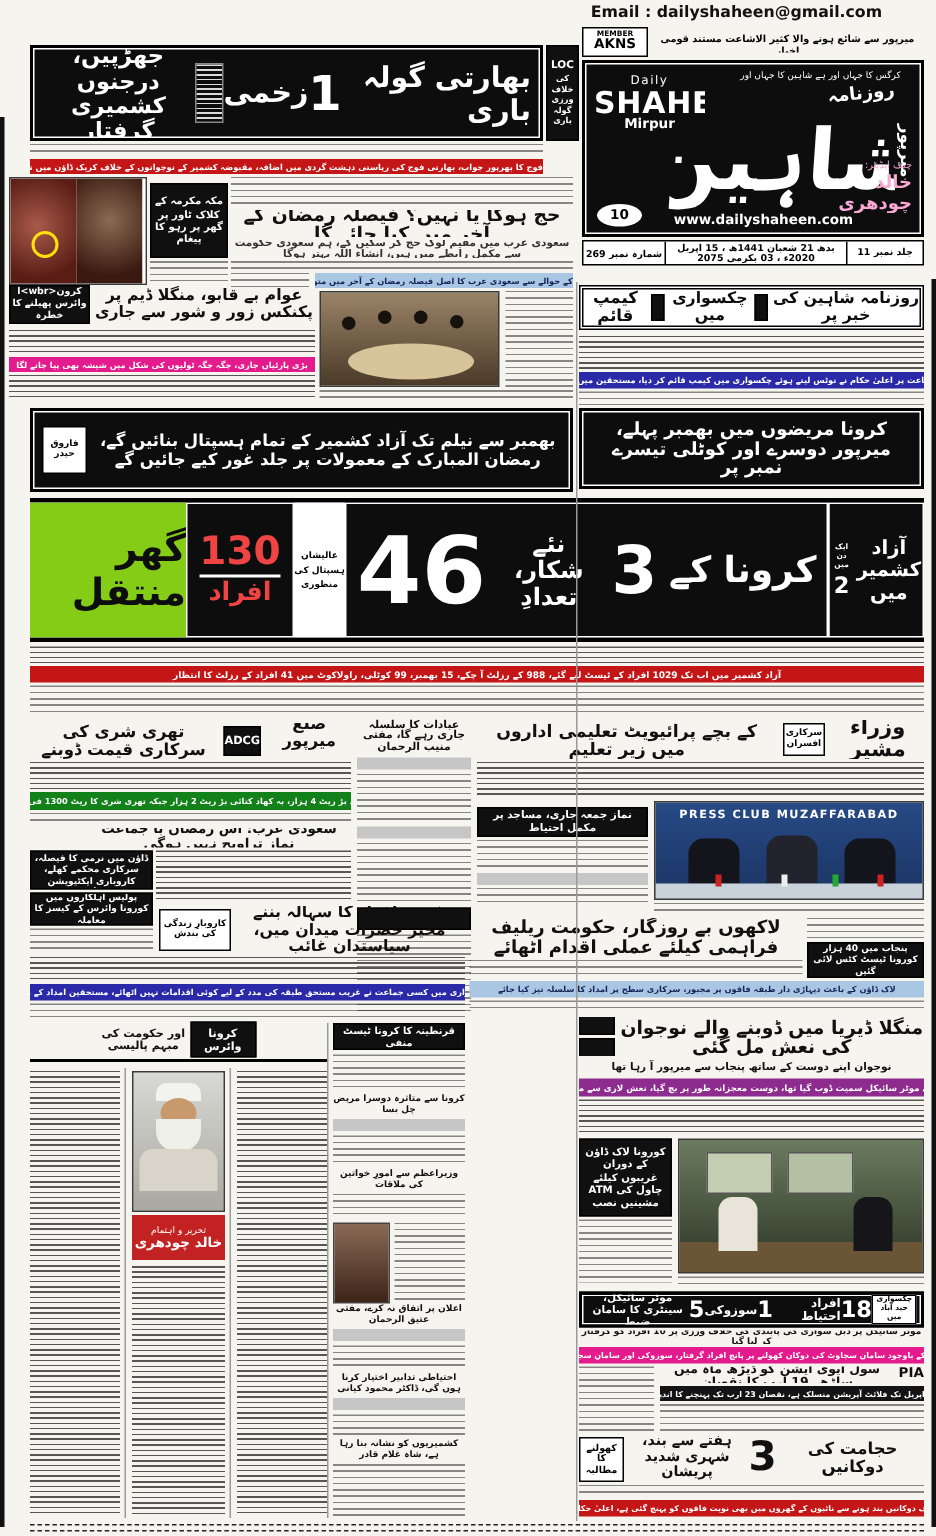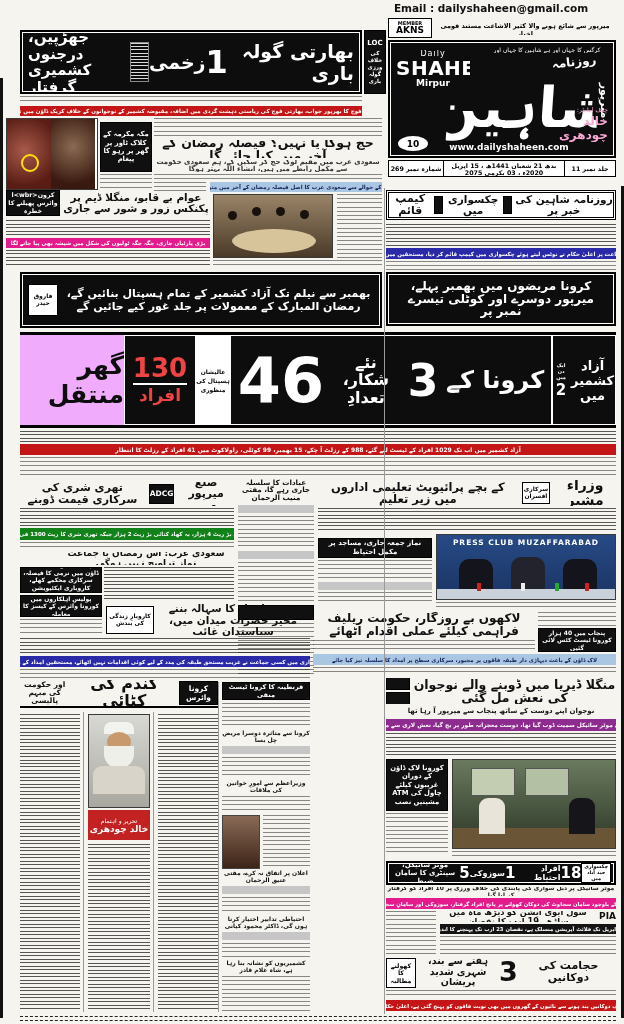--- a/index.html
+++ b/index.html
@@ -42,7 +42,7 @@
     <span style="font-size:32px;font-weight:bold">1</span>
     <span style="font-size:19px;font-weight:bold">زخمی</span>
     <span class="wsim" style="width:22px;height:38px;border:1px solid #888"></span>
-    <span style="font-size:15px;font-weight:bold;width:130px;text-align:left;line-height:1.1">جھڑپیں، درجنوں کشمیری گرفتار</span>
+    <span style="font-size:15px;font-weight:bold;width:130px;text-align:center;line-height:1.1">جھڑپیں، درجنوں کشمیری گرفتار</span>
   </div>
 
   <div class="b bb" style="left:364px;top:30px;width:22px;height:64px;font-size:5.5px;gap:2px;padding:1px">

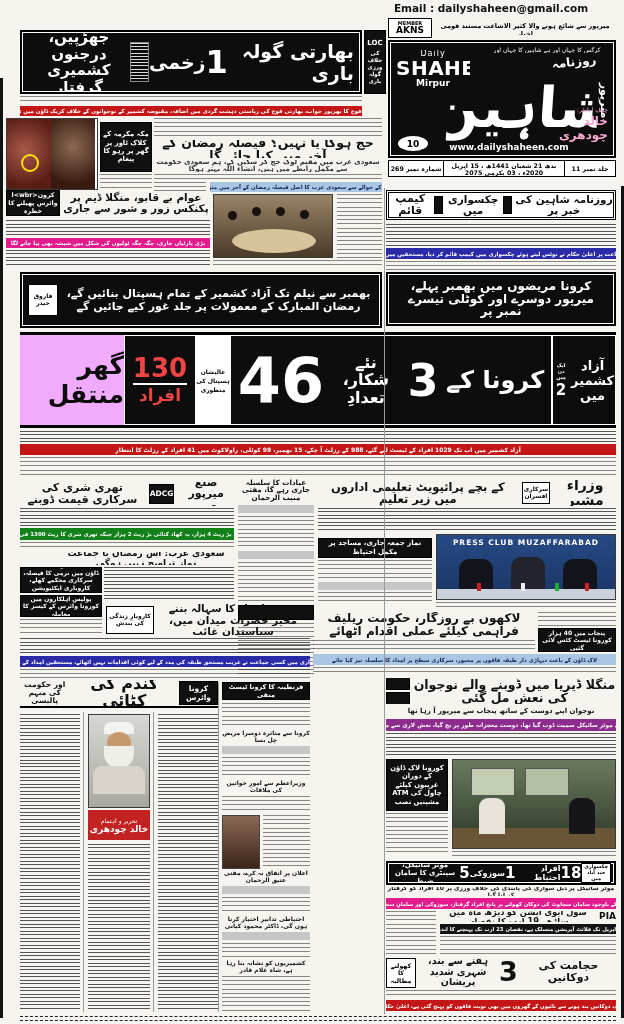--- a/index.html
+++ b/index.html
@@ -155,7 +155,7 @@
       <span style="font-size:26px;font-weight:bold;border-bottom:2px solid #fff;line-height:1.05">130</span>
       <span style="font-size:17px;font-weight:bold">افراد</span>
     </div>
-    <div style="width:104px;background:#f0abfc;color:#0d0d0d;display:flex;align-items:center;justify-content:center;font-size:25px;font-weight:bold">گھر منتقل</div>
+    <div style="width:104px;background:#84cc16;color:#0d0d0d;display:flex;align-items:center;justify-content:center;font-size:25px;font-weight:bold">گھر منتقل</div>
   </div>
 
   <div class="b sim" style="left:20px;top:431px;width:596px;height:11px"></div>

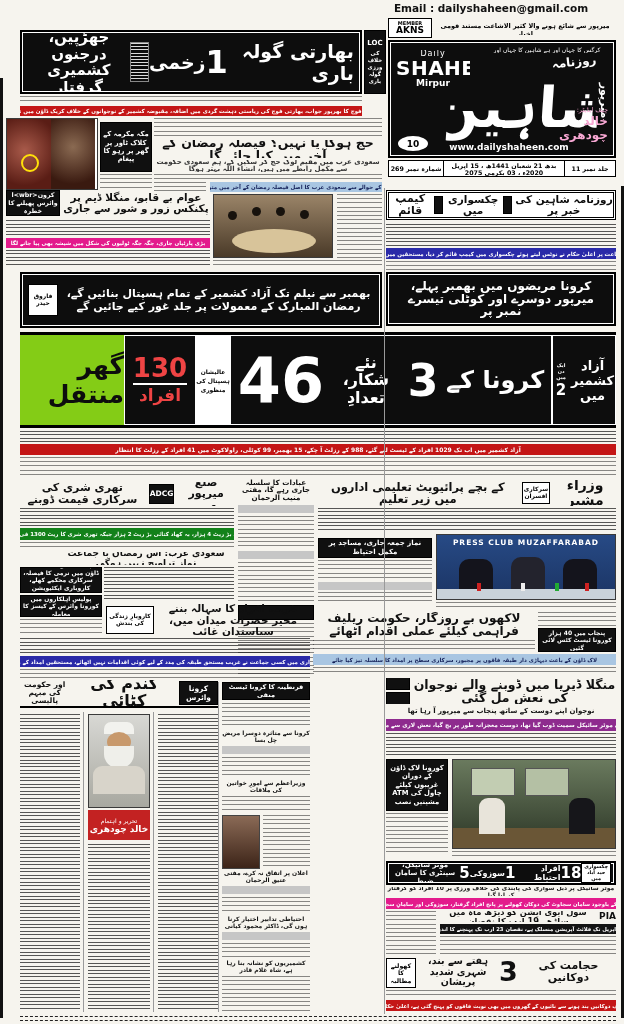--- a/index.html
+++ b/index.html
@@ -228,7 +228,6 @@
 
   <div class="b hl" style="left:20px;top:680px;width:198px;height:28px;border-bottom:2px solid #000;gap:3px">
     <span class="bb" style="width:42px;height:22px;font-size:7.5px">کرونا وائرس</span>
-    <span style="font-size:16px">گندم کی کٹائی</span>
     <span style="font-size:7.5px;width:56px">اور حکومت کی مبہم پالیسی</span>
   </div>
   <div class="b" style="left:20px;top:712px;width:198px;height:300px">

